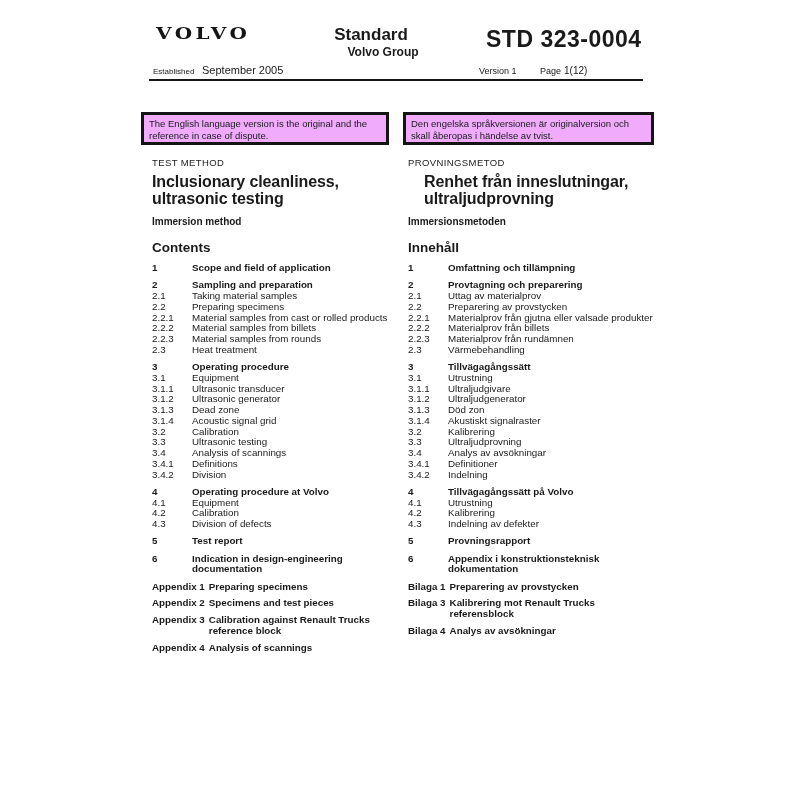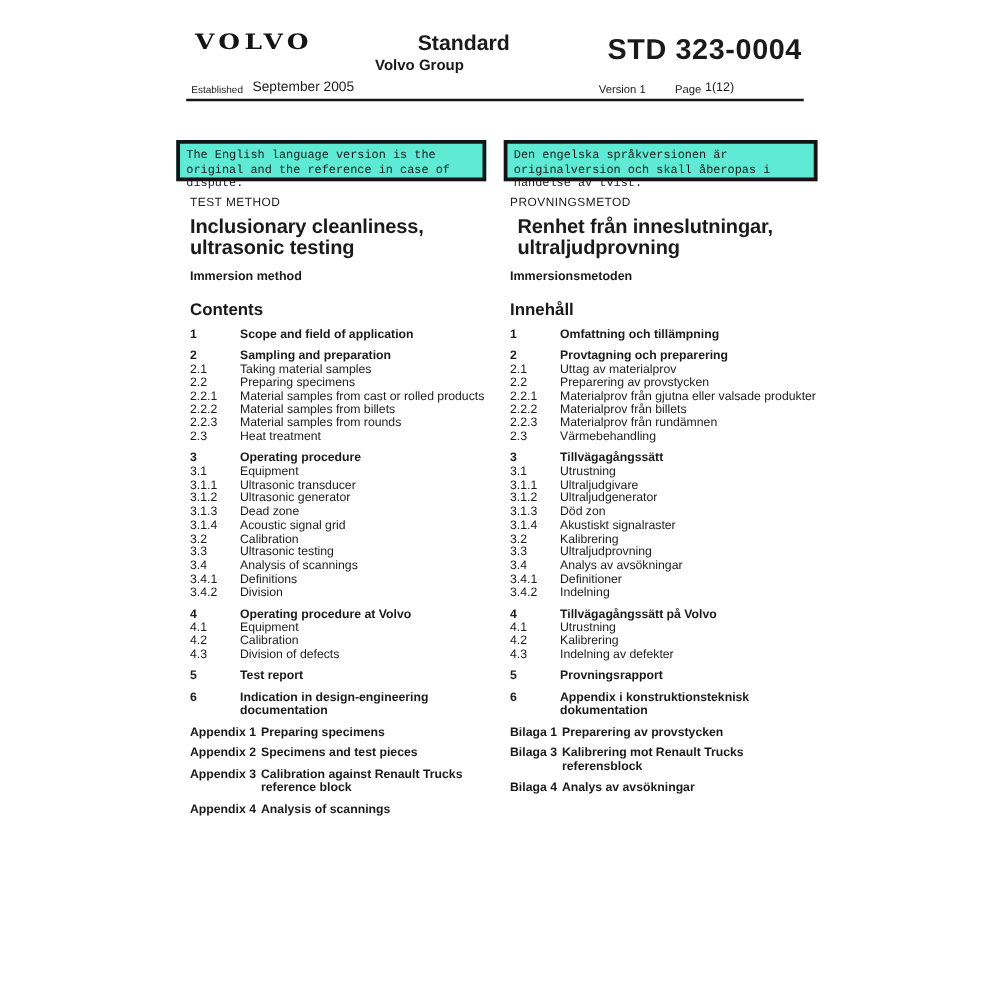--- a/index.html
+++ b/index.html
@@ -16,7 +16,7 @@
   }
   .doc-type{position:absolute;left:300px;top:25px;width:142px;text-align:center;
     font-size:17px;font-weight:bold;}
-  .org{position:absolute;left:300px;top:45px;width:142px;text-align:left;
+  .org{position:absolute;left:312px;top:45px;width:142px;text-align:center;
     font-size:12px;font-weight:bold;}
   .doc-number{position:absolute;left:486px;top:26px;font-size:23px;font-weight:bold;
     letter-spacing:0.5px;white-space:nowrap;}

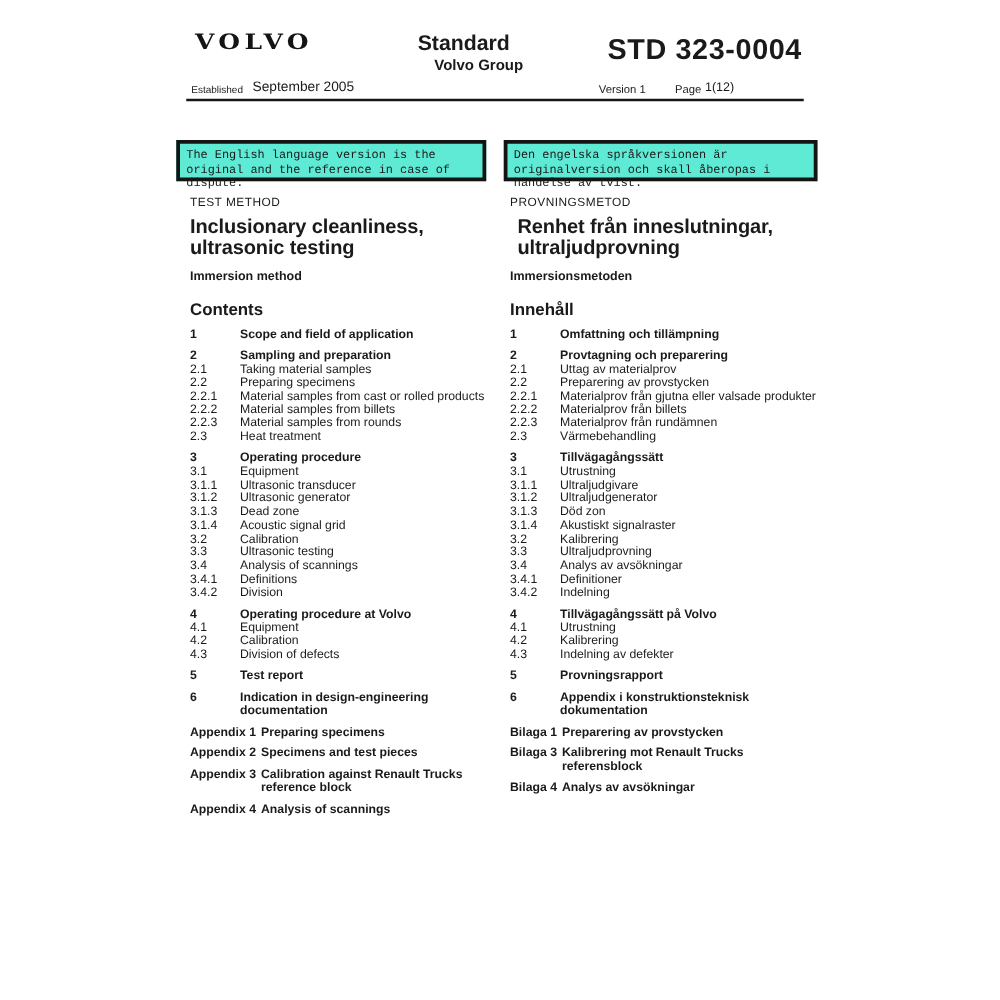--- a/index.html
+++ b/index.html
@@ -31,7 +31,7 @@
   .notice-box{
     position:absolute;top:112px;height:33px;box-sizing:border-box;
     border:3px solid #141414;font-size:9.5px;line-height:11.5px;
-    padding:3px 5px;background:#5eead4;font-family:Liberation Mono, monospace;
+    padding:3px 5px;background:#f0abfc;
   }
   .notice-en{left:141px;width:248px;}
   .notice-sv{left:403px;width:251px;}

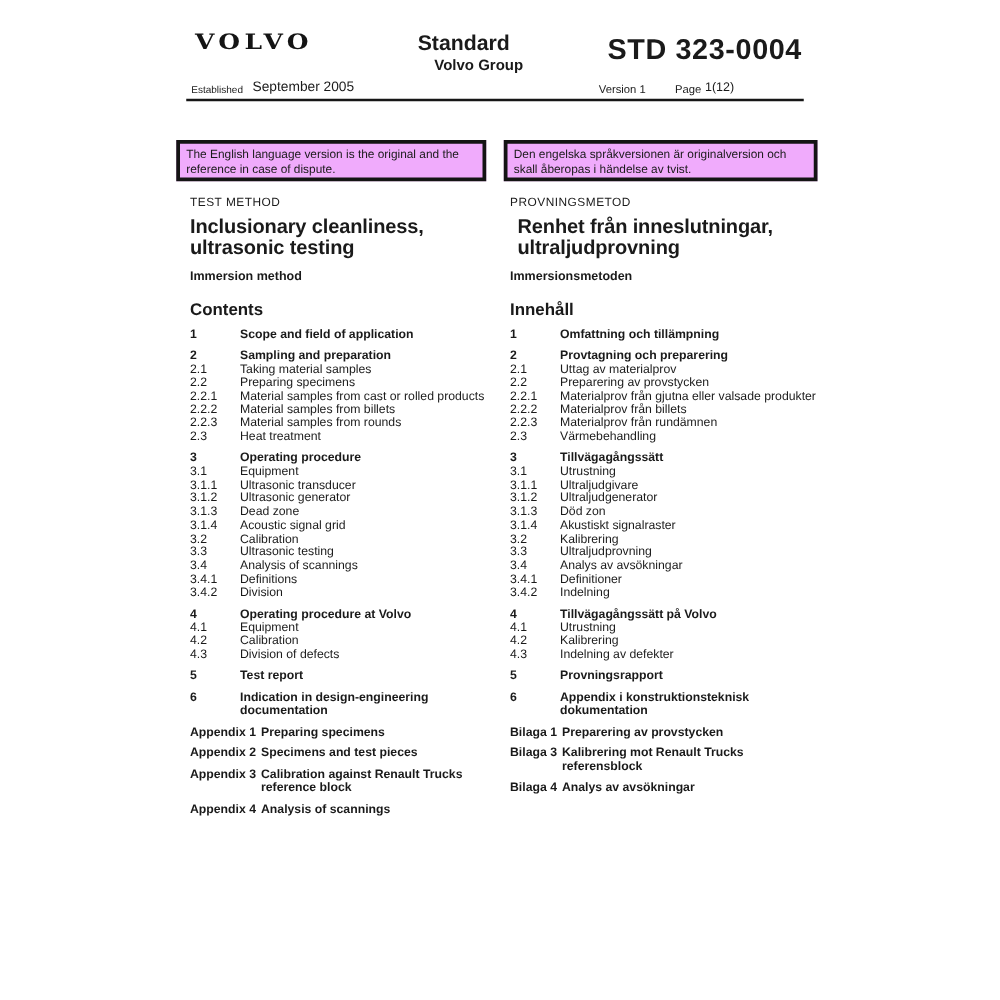--- a/index.html
+++ b/index.html
@@ -281,7 +281,7 @@
       </section>
       <section class="col col-sv">
         <div class="method-label">PROVNINGSMETOD</div>
-        <h1 class="title" style="margin: 6px 6px 0px;">
+        <h1 class="title" style="margin: 6px 16px 0px;">
           <div class="ln">Renhet från inneslutningar,</div>
           <div class="ln">ultraljudprovning</div>
         </h1>

